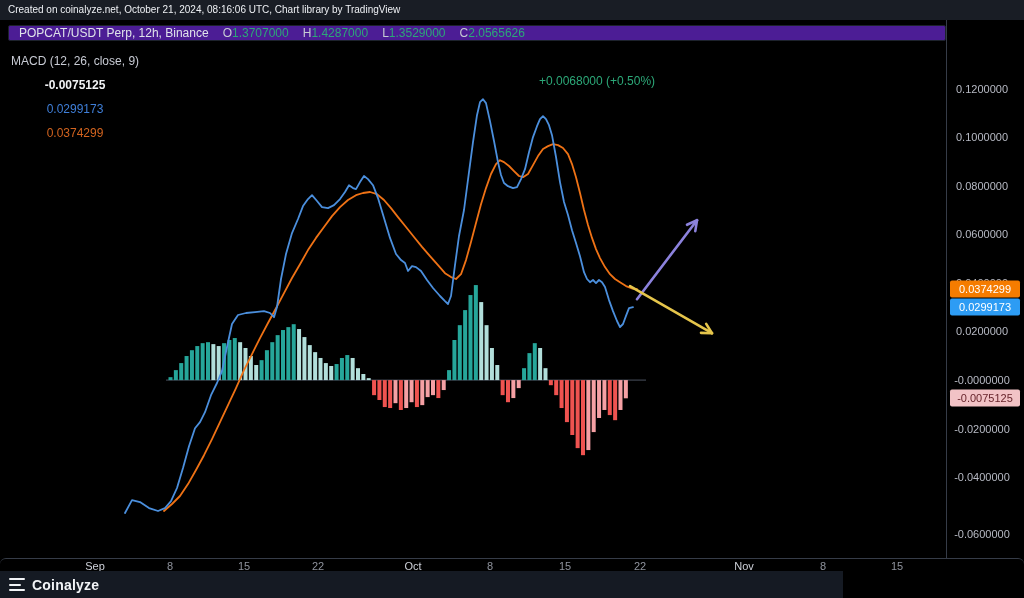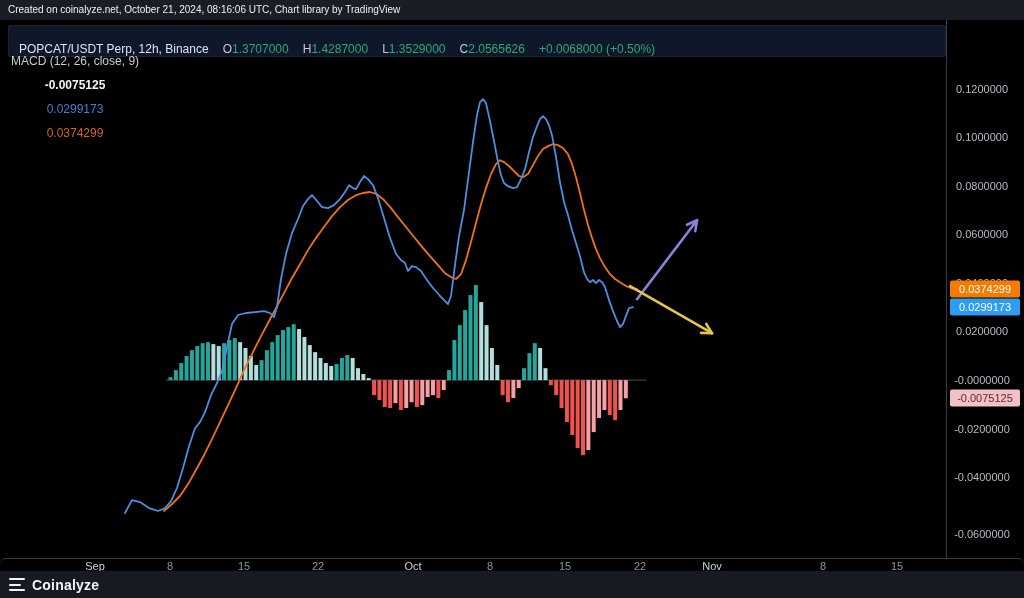--- a/index.html
+++ b/index.html
@@ -13,9 +13,9 @@
     padding-left:8px; white-space:nowrap; }
 
   
-  #symbol-row { position:absolute; left:8px; top:25px; width:938px; height:32px;
-    background:#0f172a; border:1px solid #1d222c; border-radius:2px;
-    display:flex; align-items:flex-end; gap:14px; padding:0 10px;
+  #symbol-row { position:absolute; left:8px; top:25px; width:938px; height:16px;
+    background:#4c1d95; border:1px solid #1d222c; border-radius:2px;
+    display:flex; align-items:flex-start; gap:14px; padding:0 10px;
     font-size:12px; white-space:nowrap; }
   #symbol-row .name { color:#dfe3ea; }
   #symbol-row .fld { color:#2ca878; }

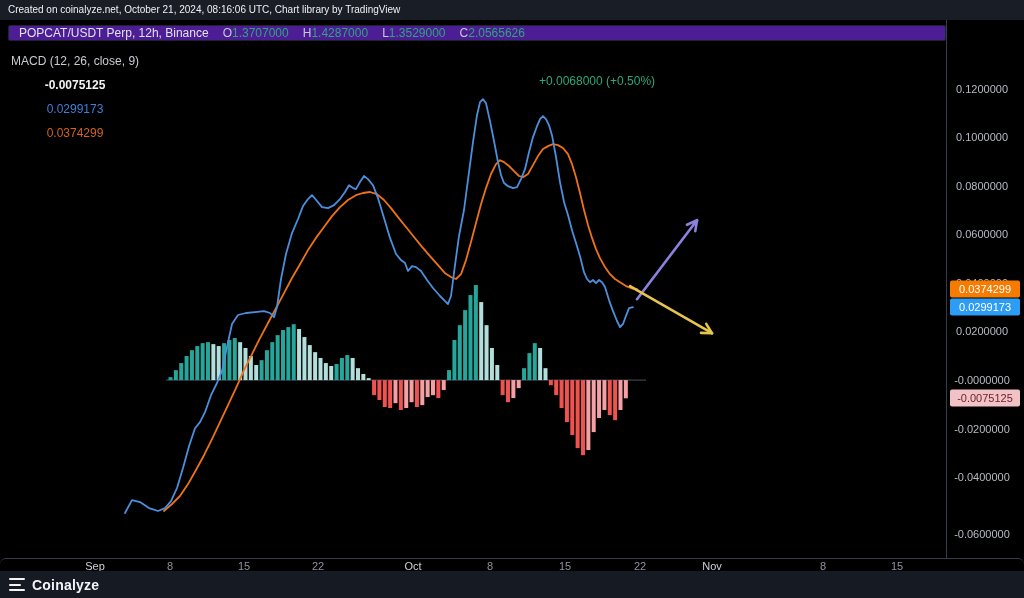--- a/index.html
+++ b/index.html
@@ -205,7 +205,7 @@
       <div class="tl" style="left: 490px;">8</div>
       <div class="tl" style="left: 565px;">15</div>
       <div class="tl" style="left: 640px;">22</div>
-      <div class="tl major" style="left: 712px;">Nov</div>
+      <div class="tl major" style="left: 744px;">Nov</div>
       <div class="tl" style="left: 823px;">8</div>
       <div class="tl" style="left: 897px;">15</div>
     </div>

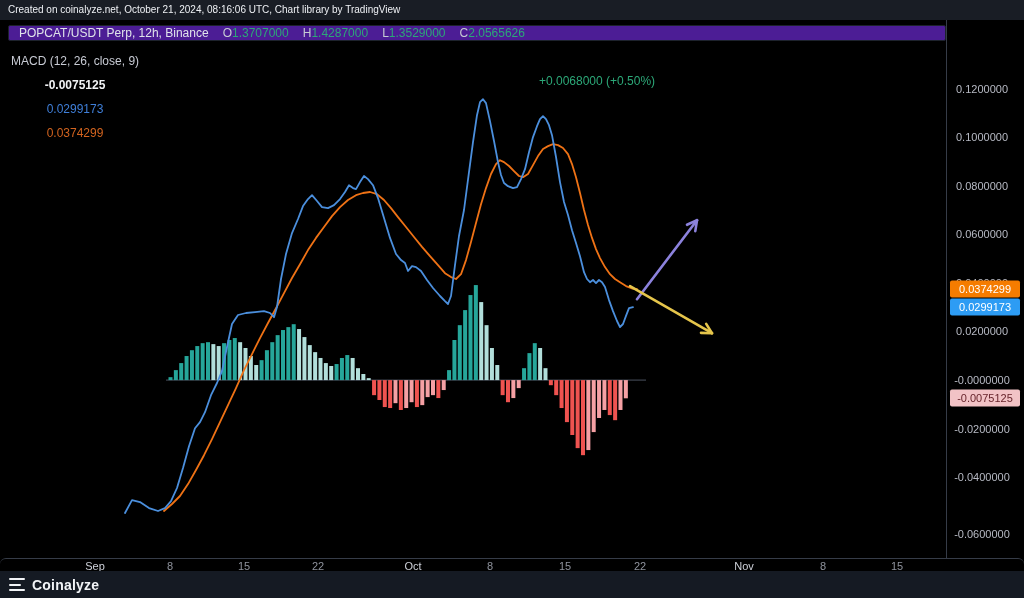--- a/index.html
+++ b/index.html
@@ -49,7 +49,7 @@
   .tl.major { color:#cdd0d8; }
 
   
-  #footer { position:absolute; left:0; top:571px; width:1024px; height:27px;
+  #footer { position:absolute; left:0; top:571px; width:843px; height:27px;
     background:#151a23; display:flex; align-items:center; padding-left:9px; }
   #brand-icon { width:17px; height:13px; display:flex; flex-direction:column;
     justify-content:space-between; margin-right:6px; }

